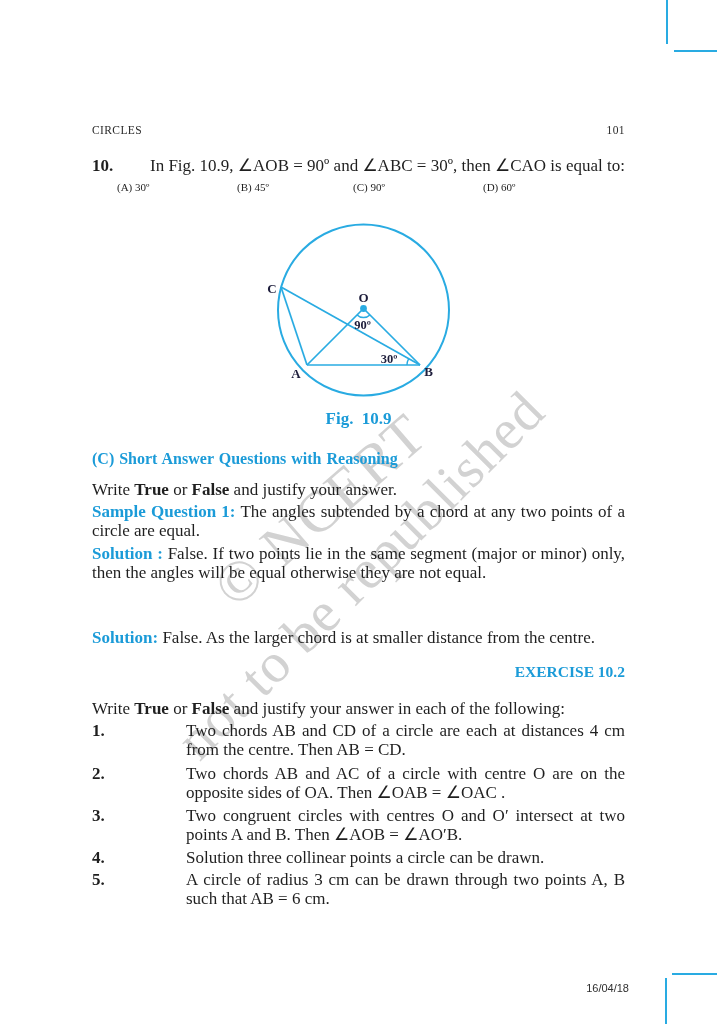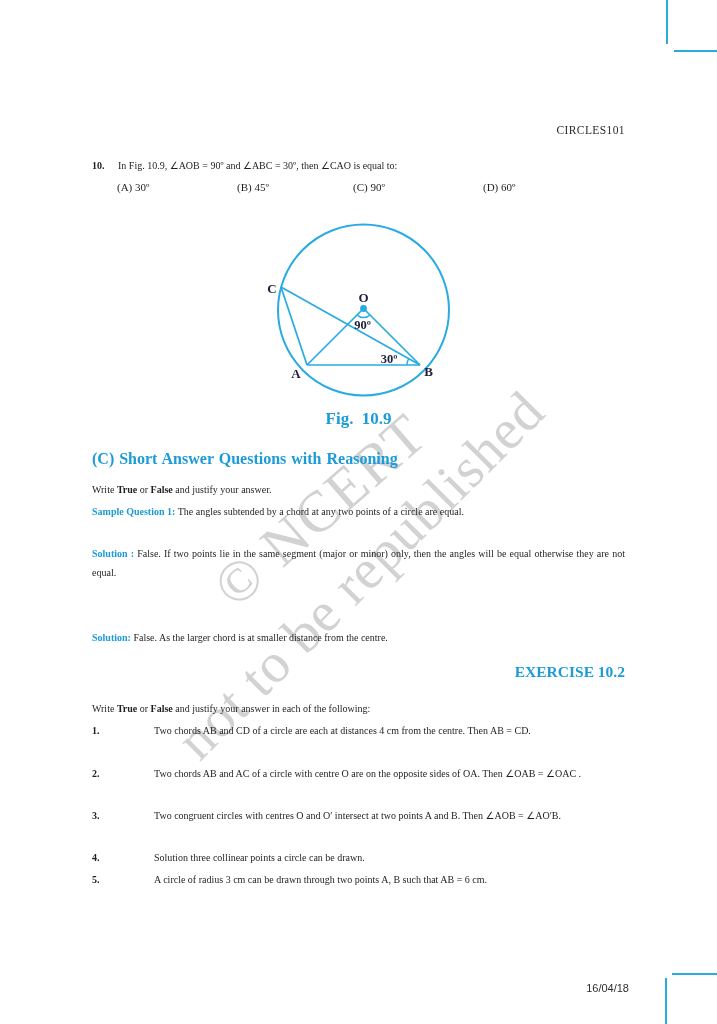--- a/index.html
+++ b/index.html
@@ -14,7 +14,7 @@
   .blue { color:#1b9bd8; }
   .bold { font-weight:bold; }
 
-  .running-head { top:124px; display:flex; justify-content:flex-end;
+  .running-head { top:124px; display:flex; justify-content:space-between;
     font-size:11.5px; letter-spacing:0.4px; color:#2a2a2a; }
 
   .q10 { top:157px; display:flex; }

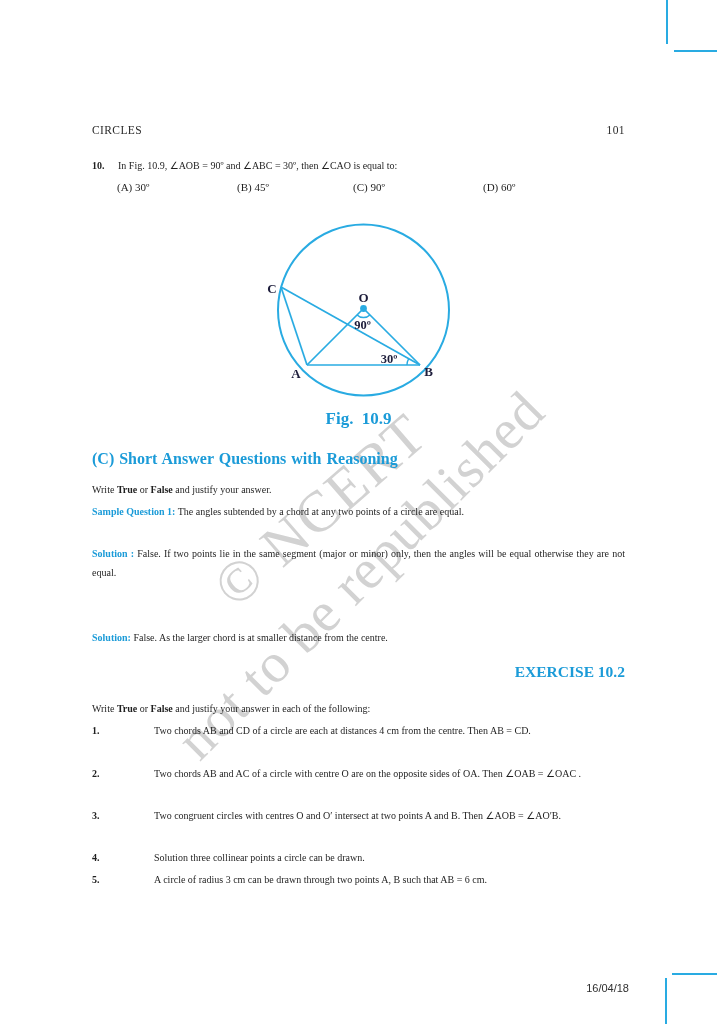--- a/index.html
+++ b/index.html
@@ -10,7 +10,7 @@
   }
   .abs { position:absolute; }
   .col { left:92px; width:533px; }
-  .body-text { font-size:10px; line-height:18.5px; text-align:justify; }
+  .body-text { font-size:17px; line-height:18.5px; text-align:justify;gap:32px; }
   .blue { color:#1b9bd8; }
   .bold { font-weight:bold; }
 

